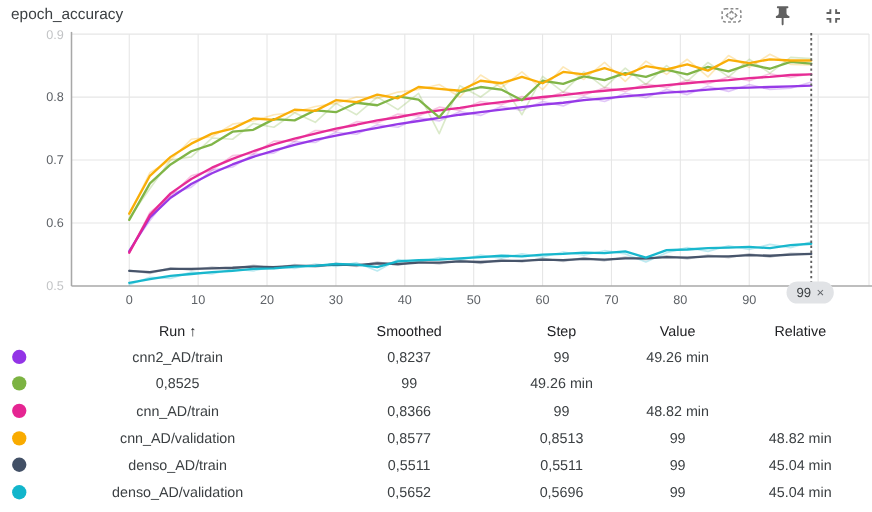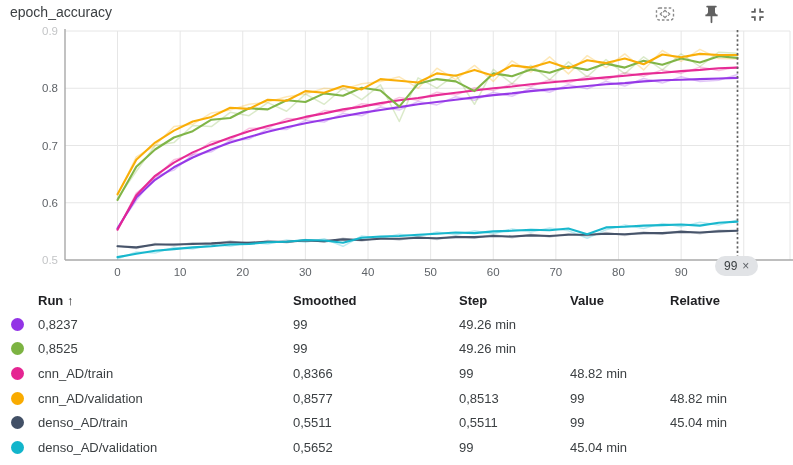--- a/index.html
+++ b/index.html
@@ -4,7 +4,7 @@
 <style>
   html,body{margin:0;padding:0;background:#fff;}
   #app{position:relative;width:793px;height:465px;background:#fff;overflow:hidden;
-       font-family:"Liberation Sans",sans-serif;}
+       font-family:"Liberation Sans",sans-serif;text-align:center;}
   
   .card-title{position:absolute;left:10px;top:4px;font-size:14px;color:#3c4043;}
   .icon-row{position:absolute;top:2px;right:24px;display:flex;gap:22px;}

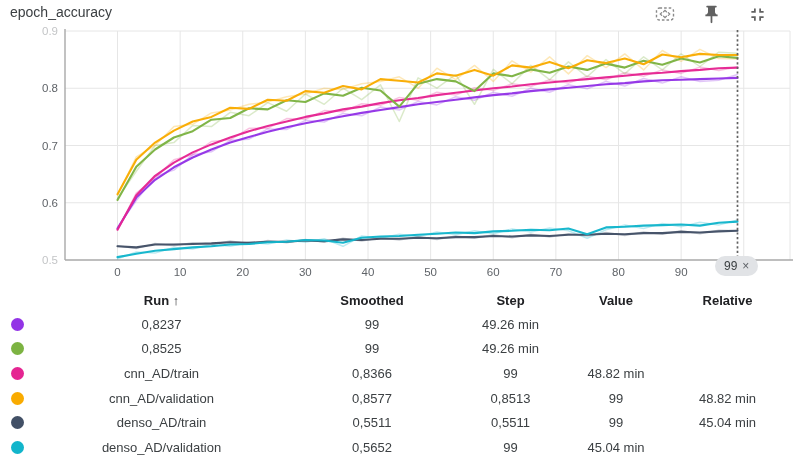--- a/index.html
+++ b/index.html
@@ -21,7 +21,7 @@
   .run-table{position:absolute;left:0;top:288px;width:793px;}
   .trow{display:grid;grid-template-columns:38px 255px 166px 111px 100px 1fr;
         align-items:center;height:24.6px;font-size:13px;color:#3c4043;}
-  .trow.head{height:24px;font-weight:bold;color:#202124;}
+  .trow.head{height:24px;font-weight:normal;color:#202124;}
   .dot{width:13px;height:13px;border-radius:50%;margin-left:11px;}
   .cell{white-space:nowrap;overflow:hidden;text-overflow:ellipsis;padding-right:8px;}
 </style>

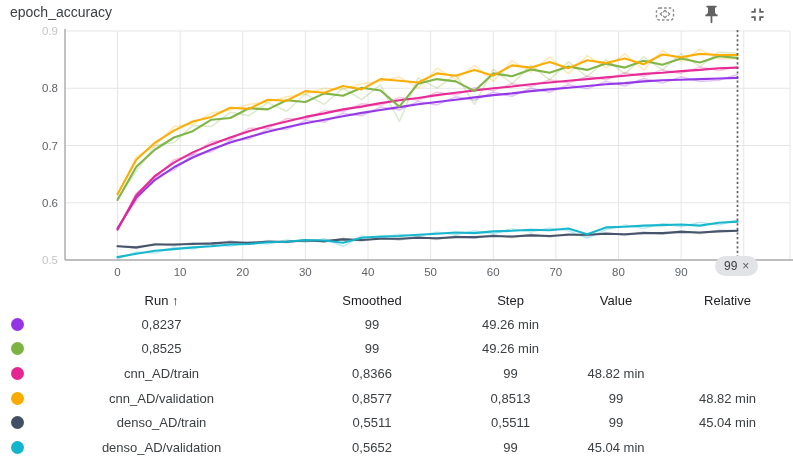--- a/index.html
+++ b/index.html
@@ -124,6 +124,7 @@
           <div>
             <div class="dot" style="background: rgb(147, 52, 230);"></div>
           </div>
+          <div class="cell">cnn2_AD/train</div>
           <div class="cell">0,8237</div>
           <div class="cell">99</div>
           <div class="cell">49.26 min</div>

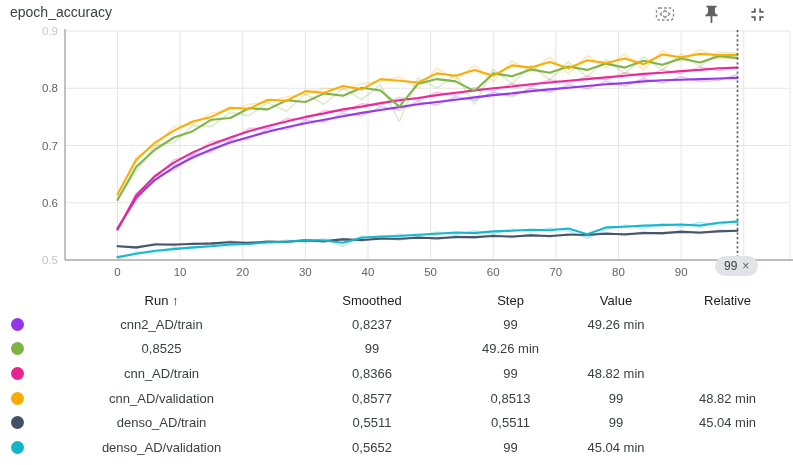--- a/index.html
+++ b/index.html
@@ -172,6 +172,7 @@
           </div>
           <div class="cell">denso_AD/validation</div>
           <div class="cell">0,5652</div>
+          <div class="cell">0,5696</div>
           <div class="cell">99</div>
           <div class="cell">45.04 min</div>
         </div>

